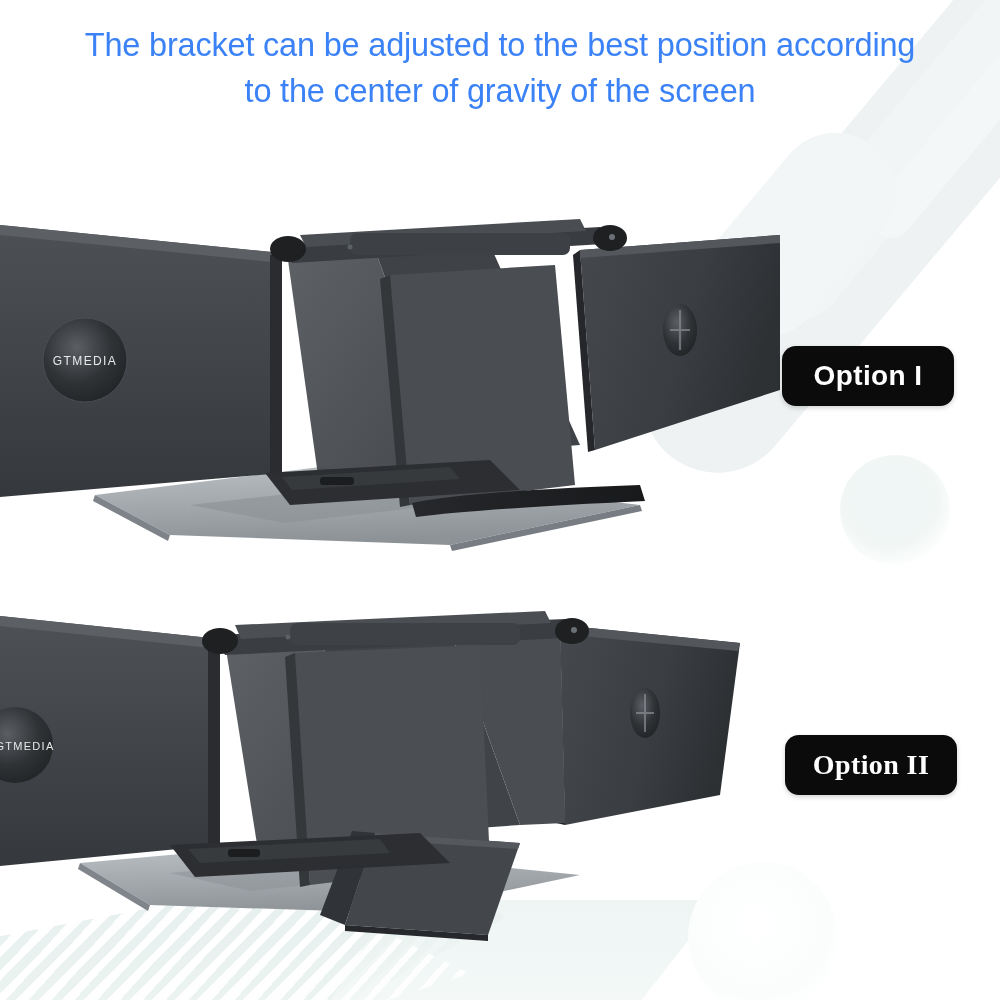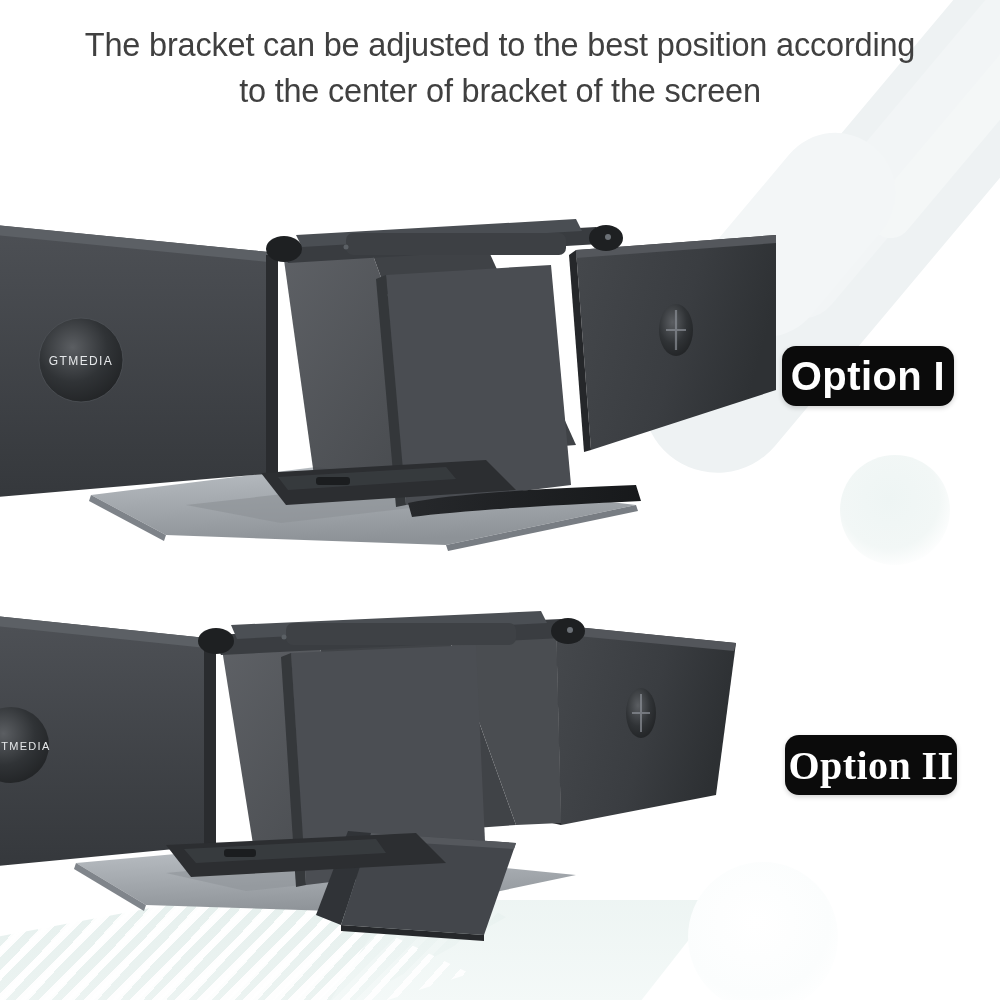--- a/index.html
+++ b/index.html
@@ -102,7 +102,7 @@
     font-size: 32.5px;
     line-height: 1.42;
     font-weight: 400;
-    color: #404040;
+    color: #3b82f6;
     letter-spacing: -0.2px;
     padding: 0 14px;
     box-sizing: border-box;

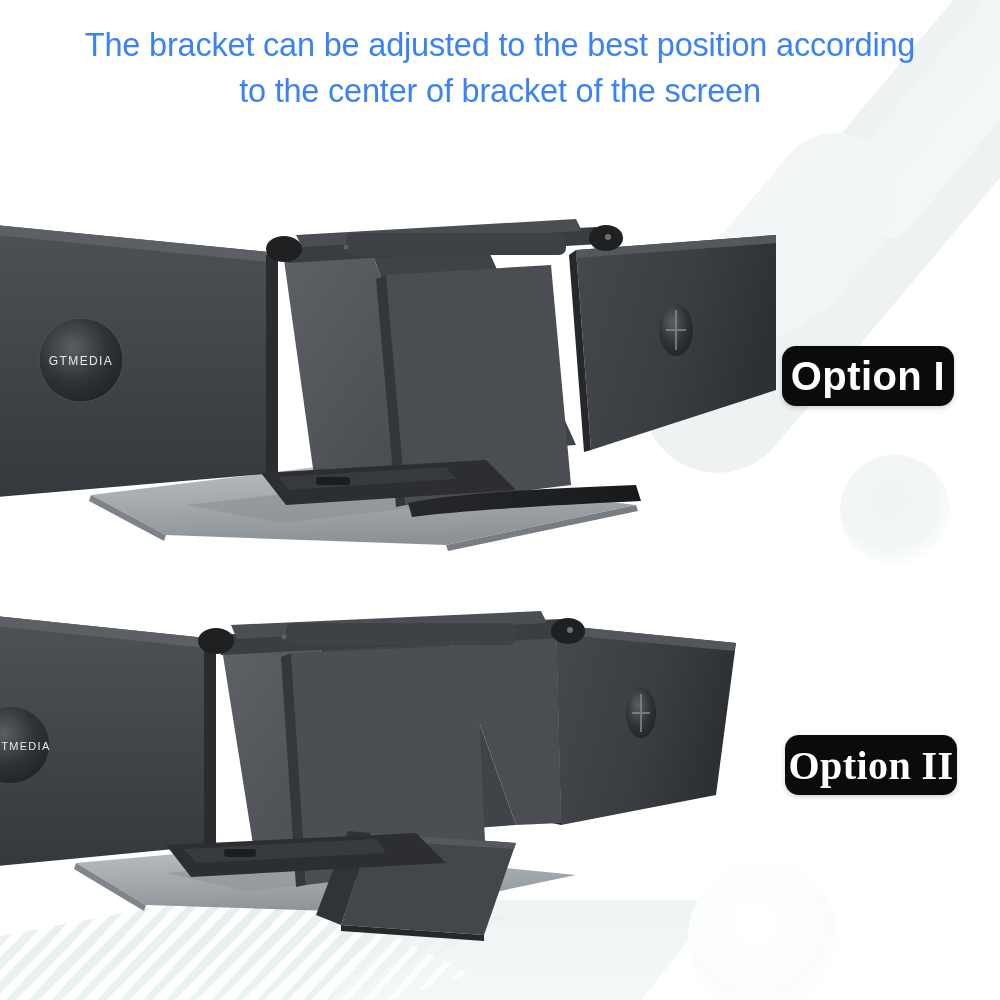--- a/index.html
+++ b/index.html
@@ -155,7 +155,7 @@
   <div class="headline">
     <span>The bracket can be adjusted to the best position according</span>
     <br>
-    <span>to the center of bracket of the screen</span>
+    <span>to the center of gravity of the screen</span>
   </div>
 
   <div class="stage stage-1">

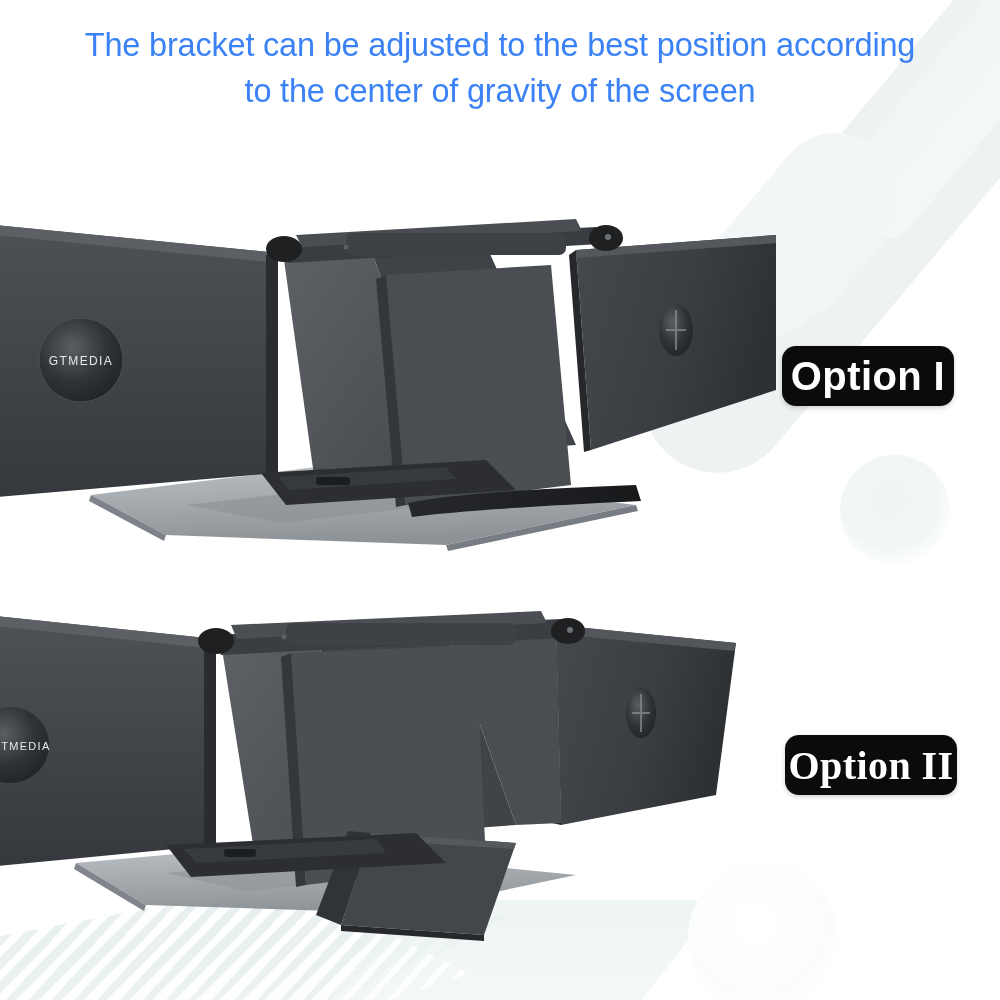--- a/index.html
+++ b/index.html
@@ -128,8 +128,9 @@
   
   .stage {
     position: absolute;
-    left: 16px;
+    left: 0;
     width: 790px;
+    padding-left: 20px;
   }
   .stage-1 { top: 205px; height: 350px; }
   .stage-2 { top: 595px; height: 360px; }

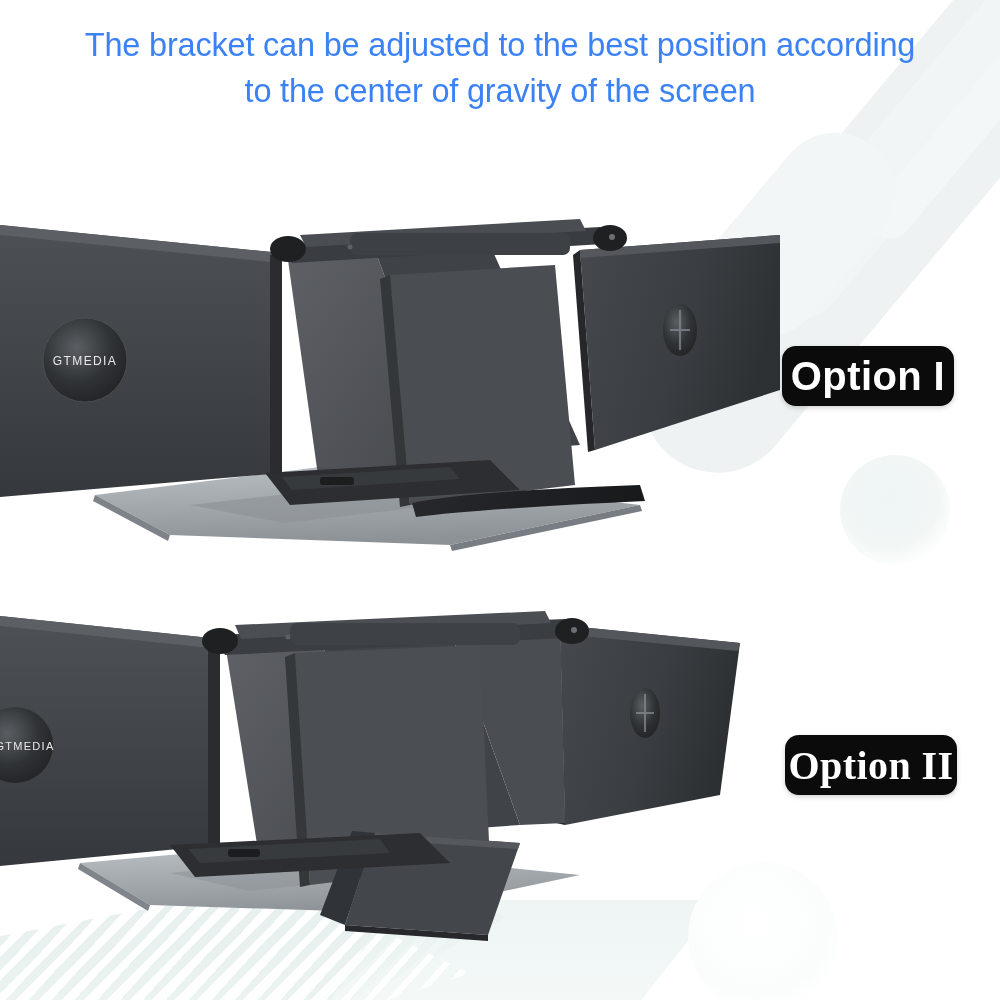--- a/index.html
+++ b/index.html
@@ -115,7 +115,7 @@
     border-radius: 14px;
     color: #ffffff;
     font-weight: bold;
-    font-size: 40px;
+    font-size: 28px;
     letter-spacing: 0.4px;
     display: flex;
     align-items: center;

